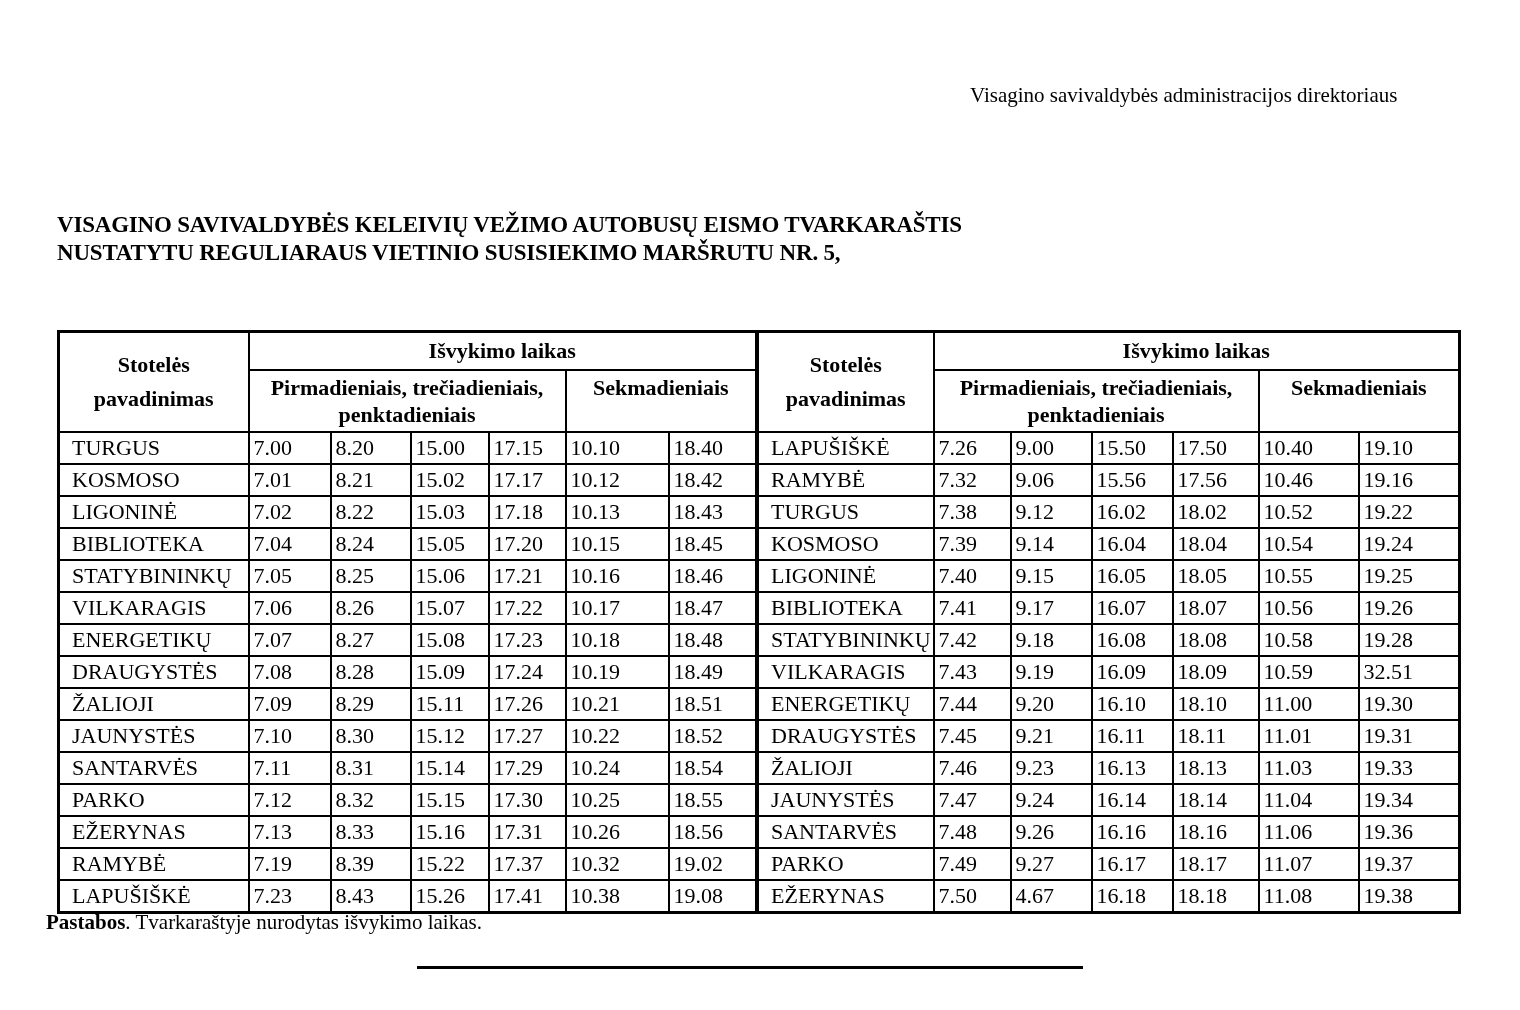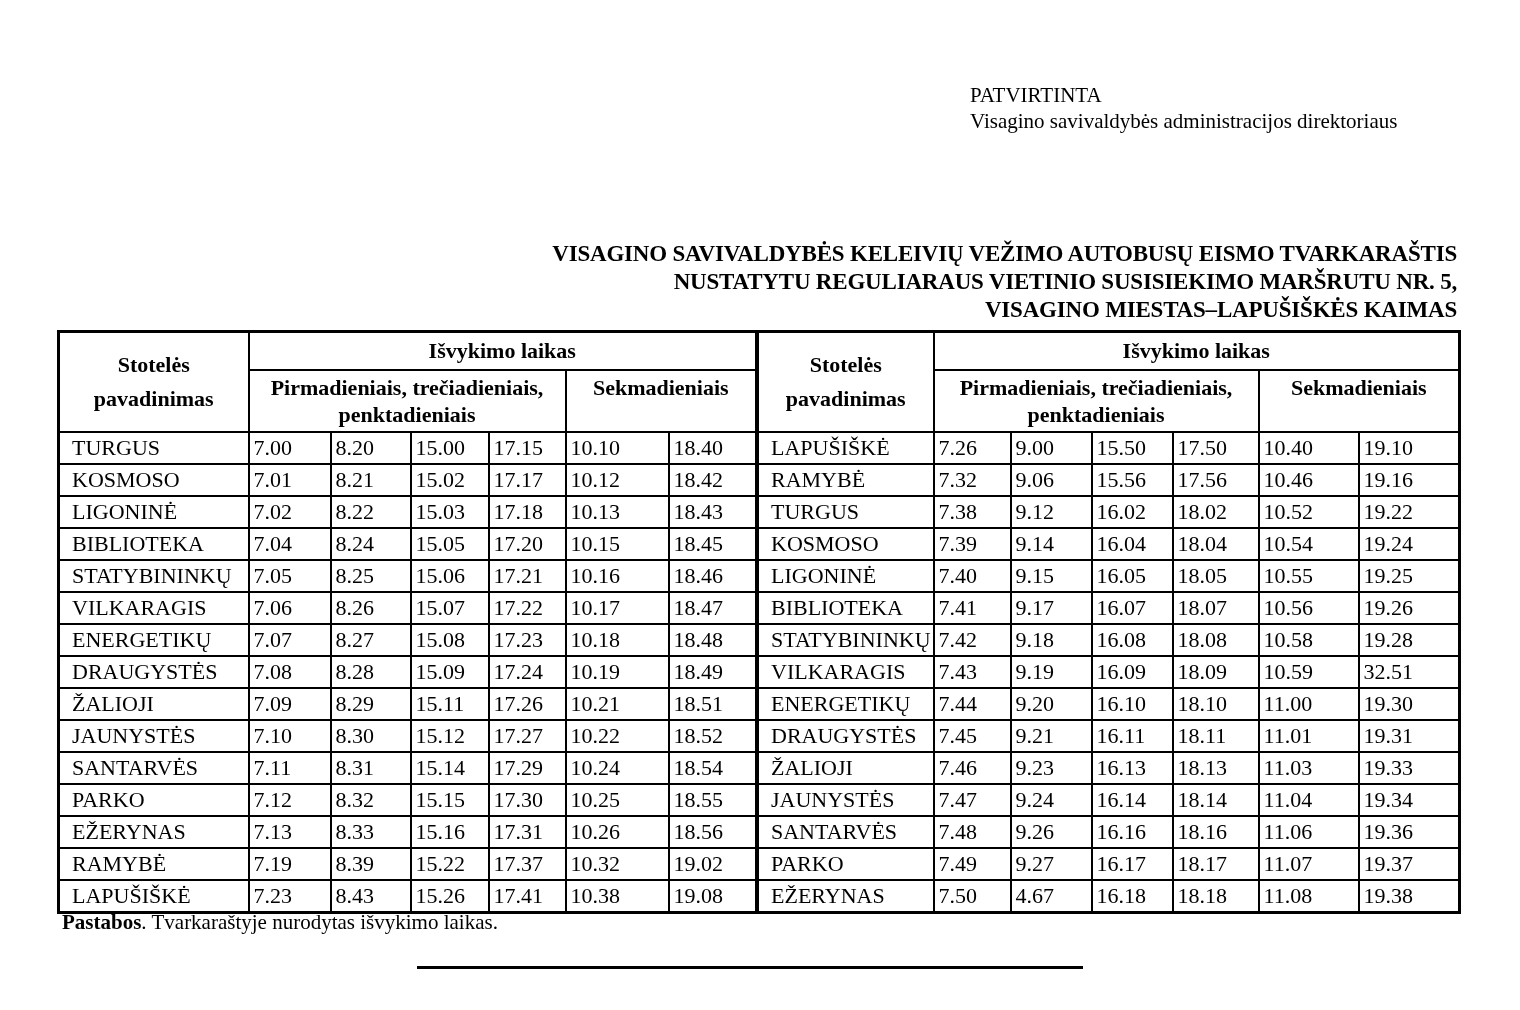--- a/index.html
+++ b/index.html
@@ -124,7 +124,6 @@
 <div class="page">
 
   <div class="approval">
-    <div>PATVIRTINTA</div>
     <div>Visagino savivaldybės administracijos direktoriaus</div>
   </div>
 

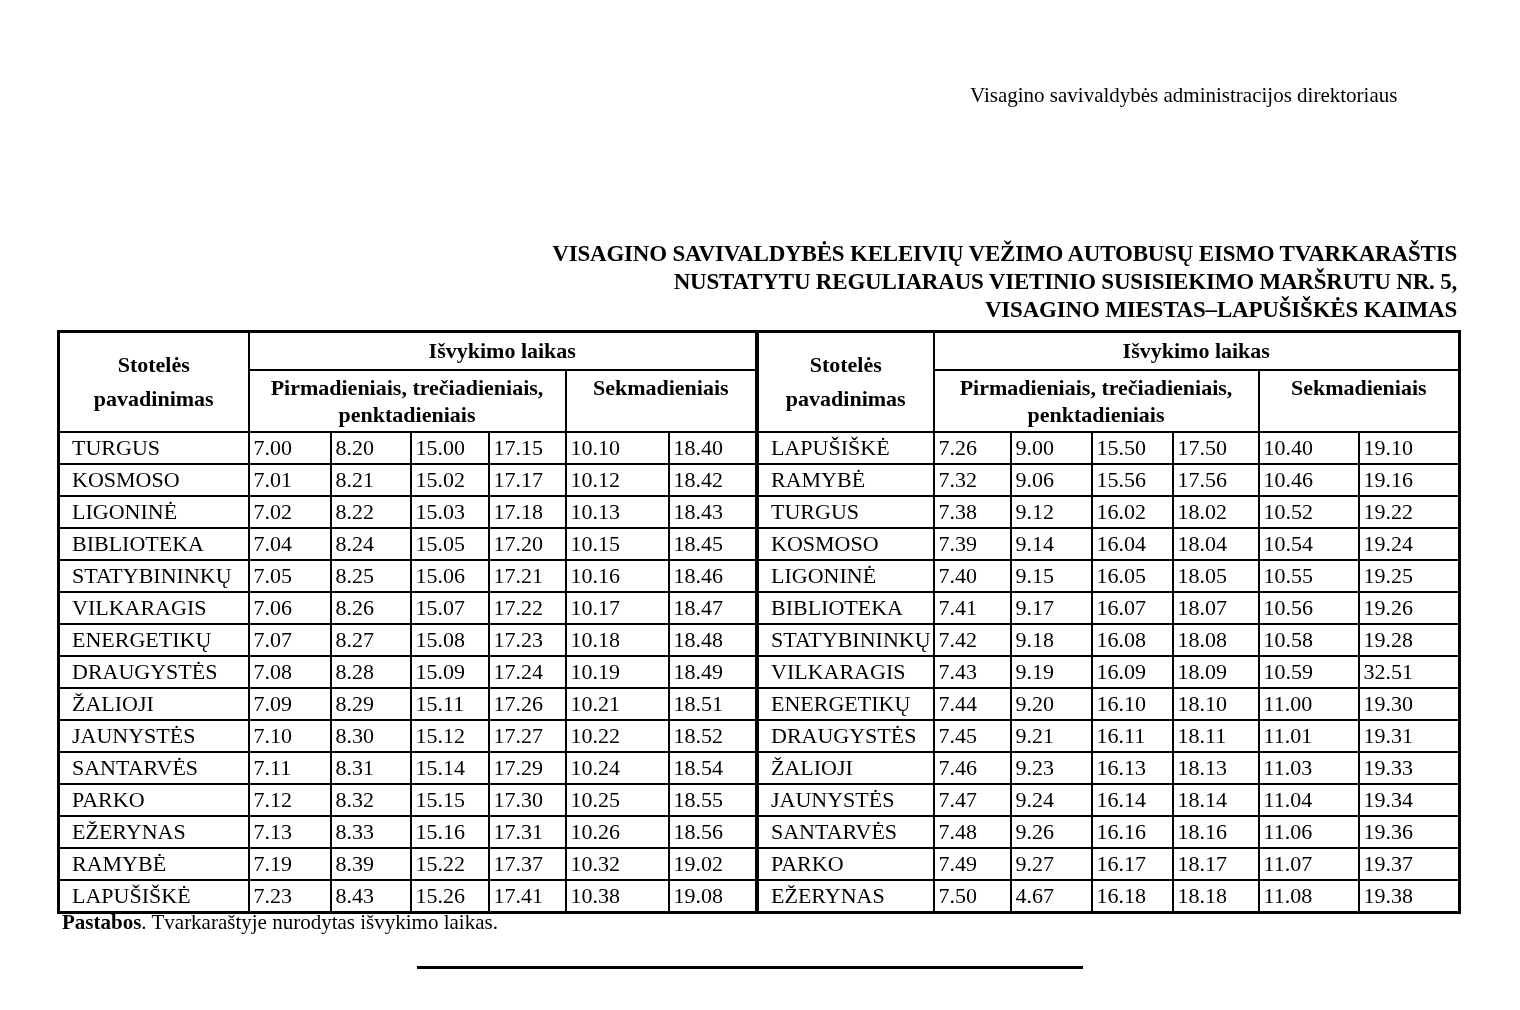--- a/index.html
+++ b/index.html
@@ -35,12 +35,11 @@
     left: 57px;
     top: 211px;
     width: 1400px;
-    text-align: right;
+    text-align: left;
     font-weight: bold;
     font-size: 23px;
     line-height: 28px;
     letter-spacing: -0.2px;
-    margin-top: 29px;
   }
   
   .tables {

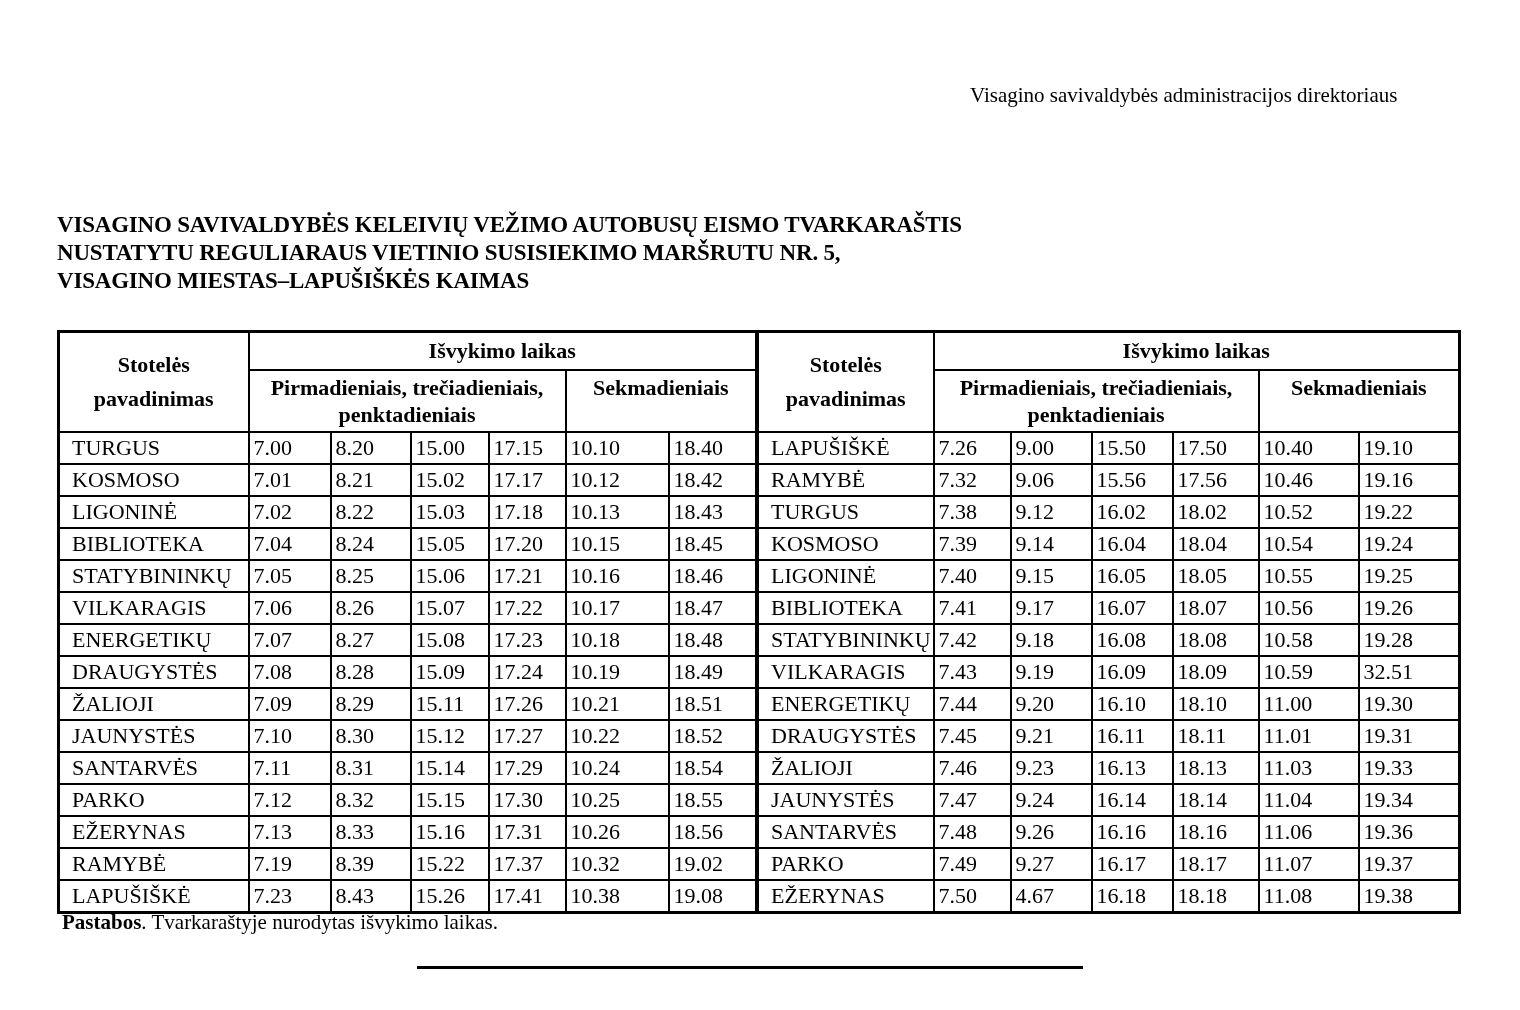--- a/index.html
+++ b/index.html
@@ -129,7 +129,6 @@
   <div class="doc-title">
     <div>VISAGINO SAVIVALDYBĖS KELEIVIŲ VEŽIMO AUTOBUSŲ EISMO TVARKARAŠTIS</div>
     <div>NUSTATYTU REGULIARAUS VIETINIO SUSISIEKIMO MARŠRUTU NR. 5,</div>
-    <div>VISAGINO MIESTAS–LAPUŠIŠKĖS KAIMAS</div>
   </div>
 
   <div class="tables">

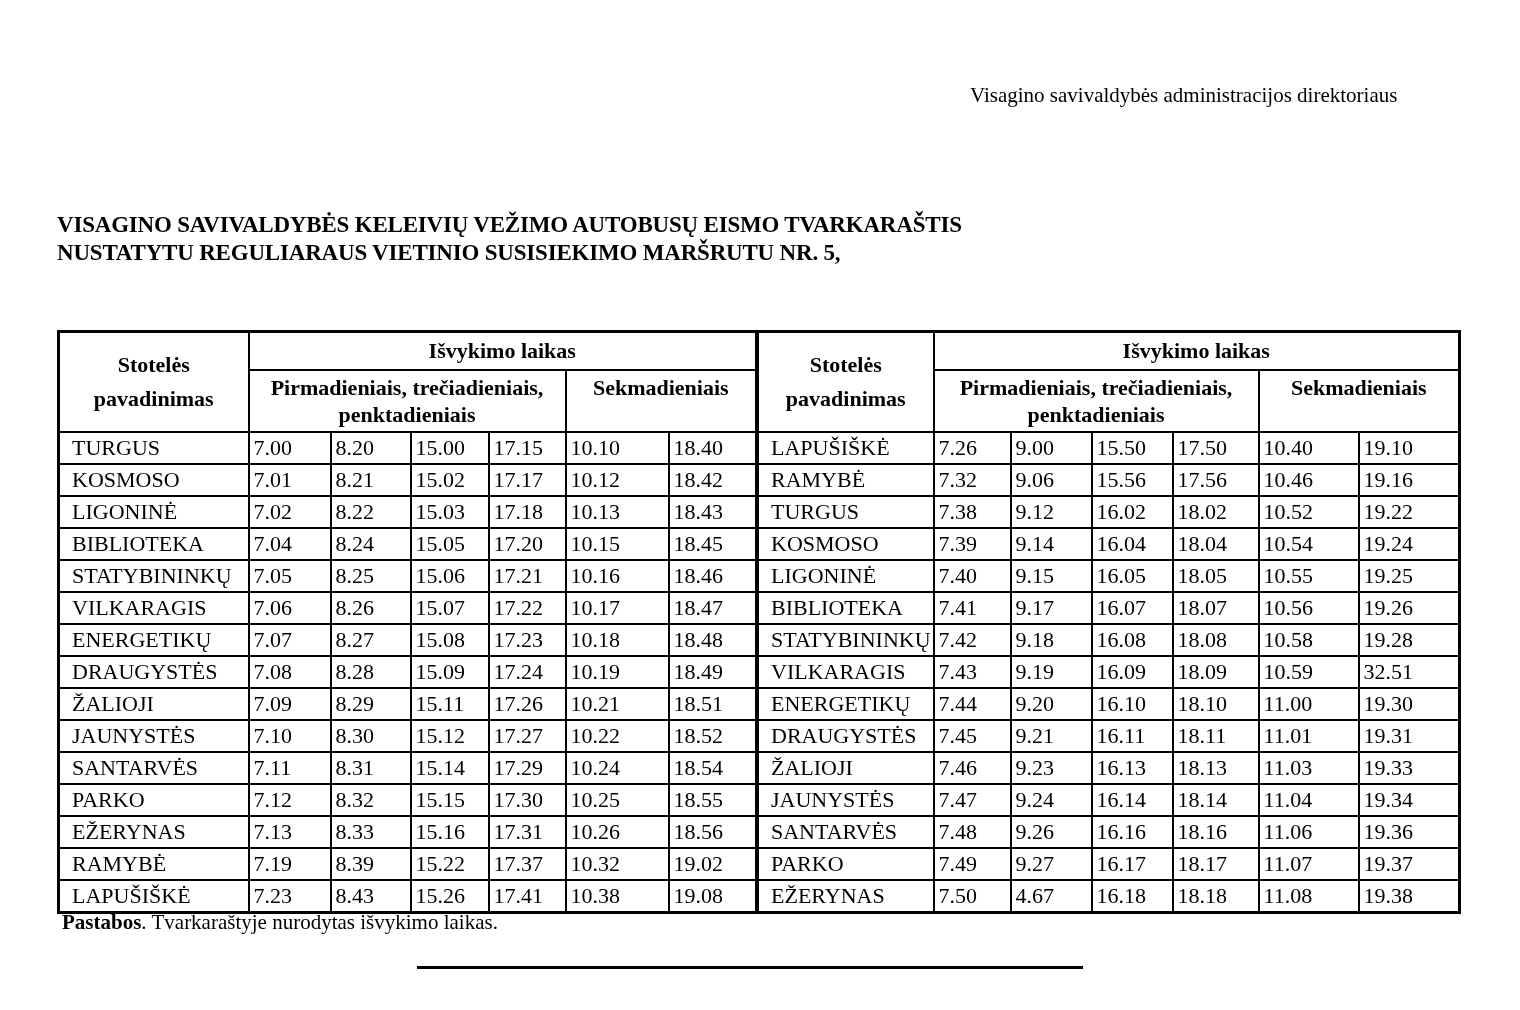--- a/index.html
+++ b/index.html
@@ -100,7 +100,7 @@
   
   .note {
     position: absolute;
-    left: 62px;
+    left: 46px;
     top: 910px;
     font-size: 21px;
   }

